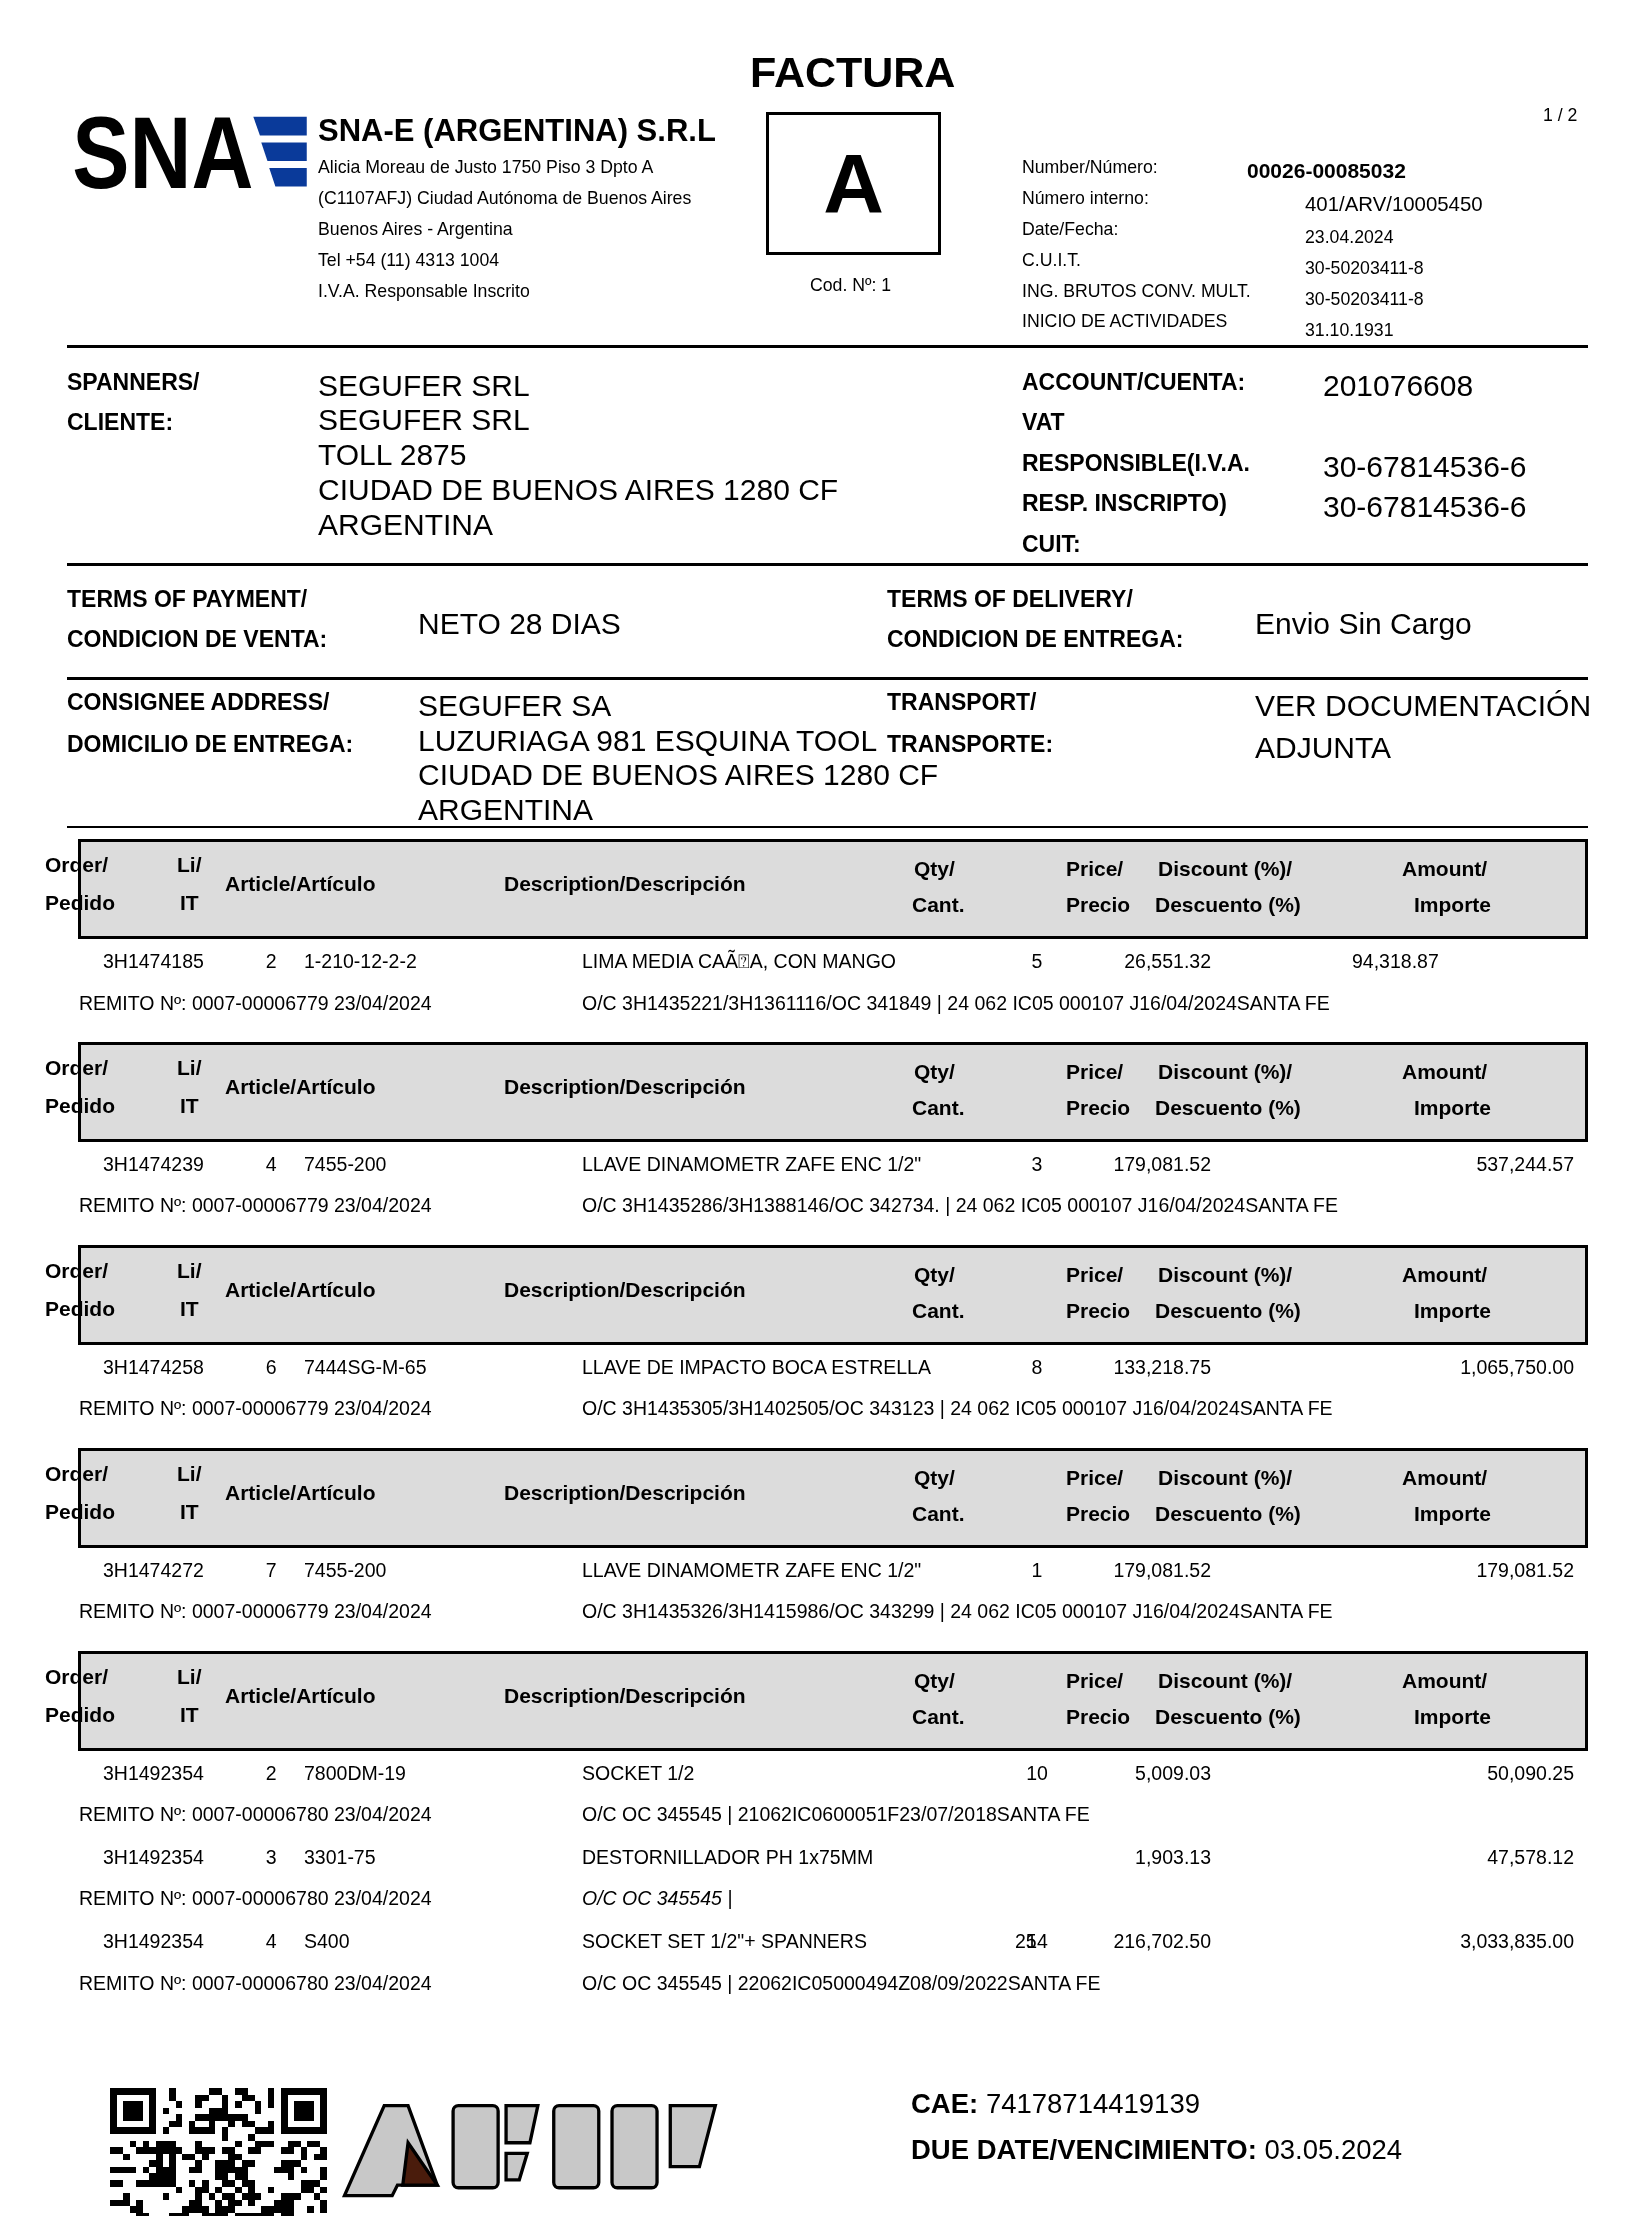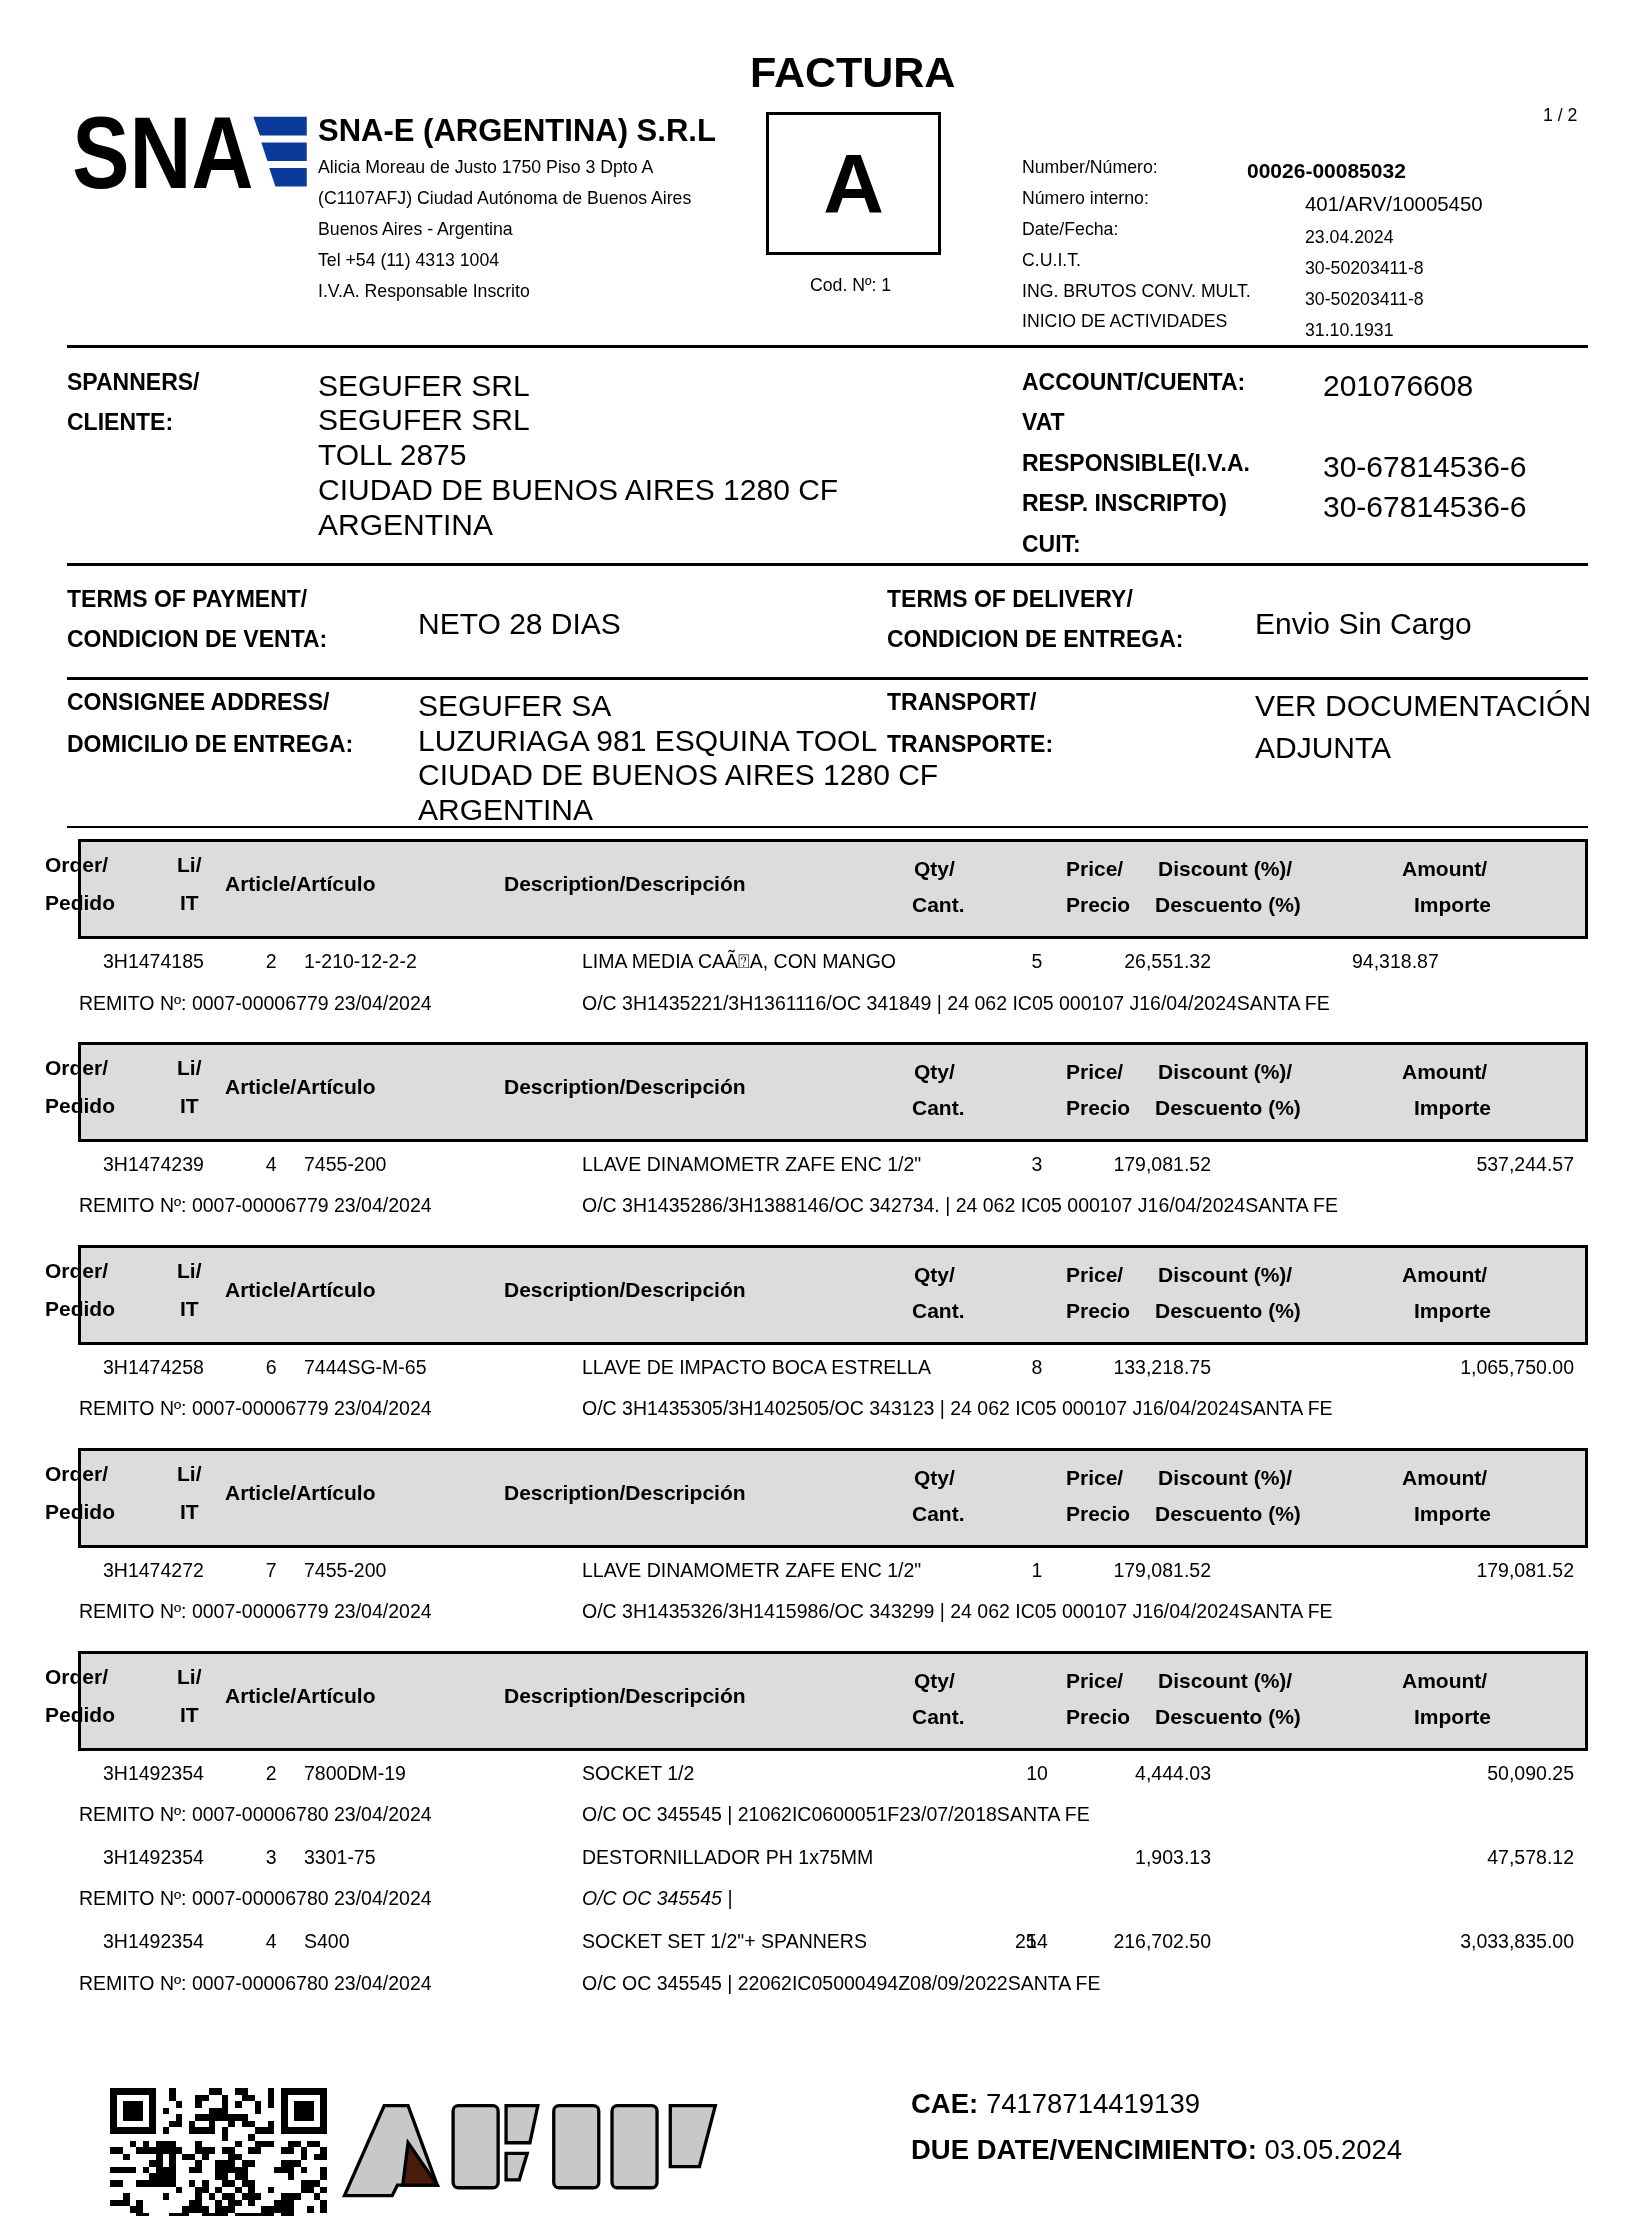--- a/index.html
+++ b/index.html
@@ -231,7 +231,7 @@
     <div class="td" style="top: 1762px; left: 304px;">7800DM-19</div>
     <div class="td" style="top: 1762px; left: 582px;">SOCKET 1/2</div>
     <div class="td" style="top: 1762px; left: 1015px; width: 44px; text-align: center;">10</div>
-    <div class="td" style="top: 1762px; left: 1034px; width: 177px; text-align: right;">4,444.03</div>
+    <div class="td" style="top: 1762px; left: 1034px; width: 177px; text-align: right;">5,009.03</div>
     <div class="td" style="top: 1762px; left: 1241px; width: 89px; text-align: center;"></div>
     <div class="td" style="top: 1762px; left: 1352px; width: 222px; text-align: right;">50,090.25</div>
     <div class="td" style="top: 1803px; left: 79px;">REMITO Nº: 0007-00006780 23/04/2024</div>

